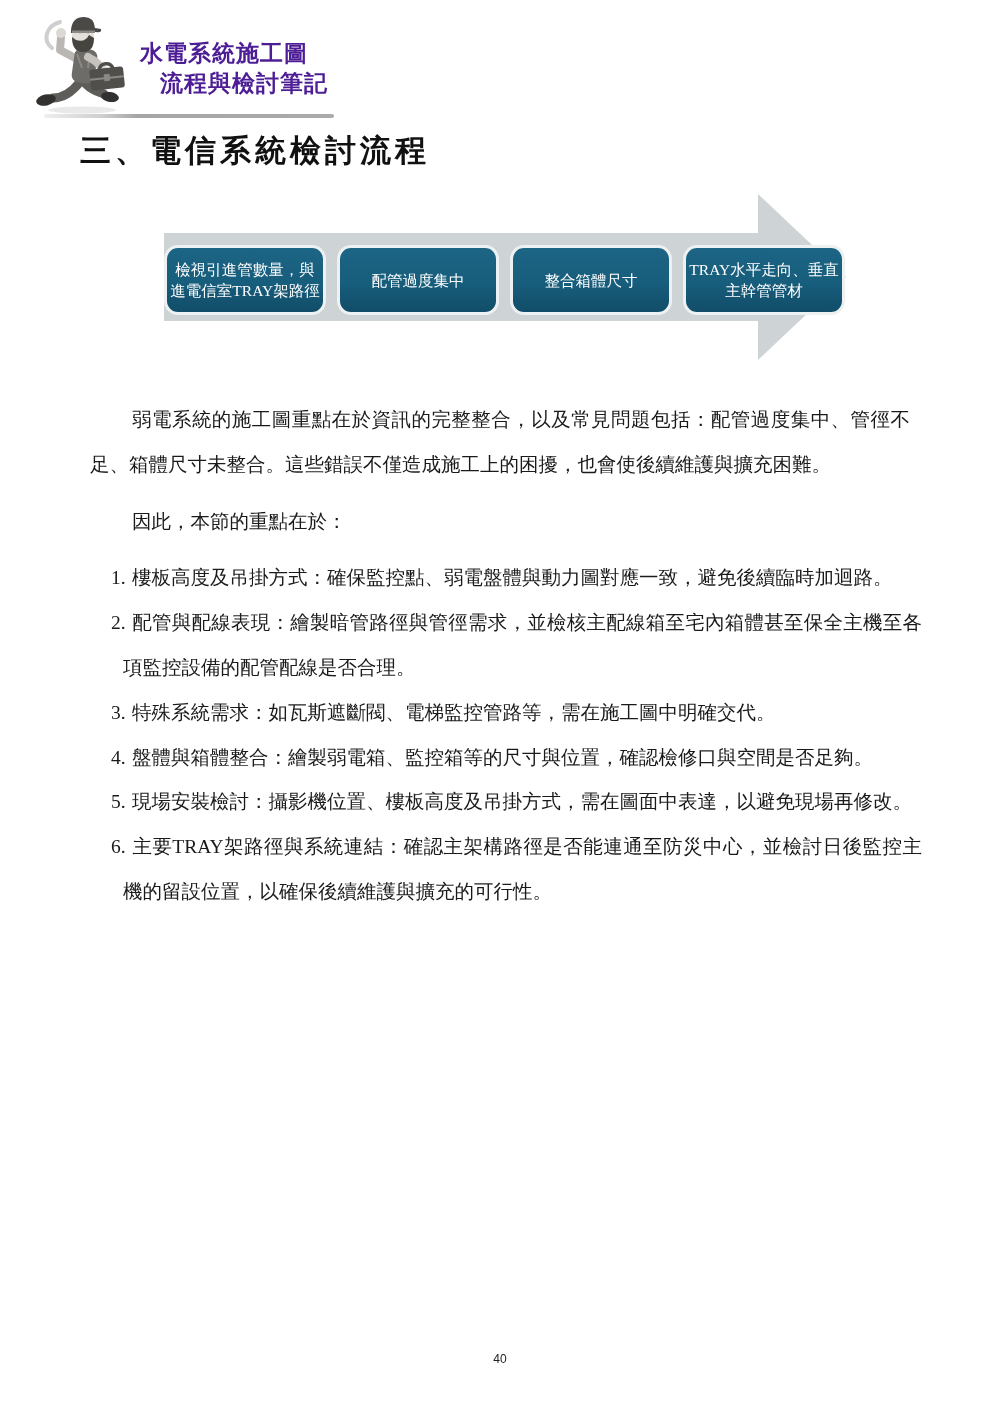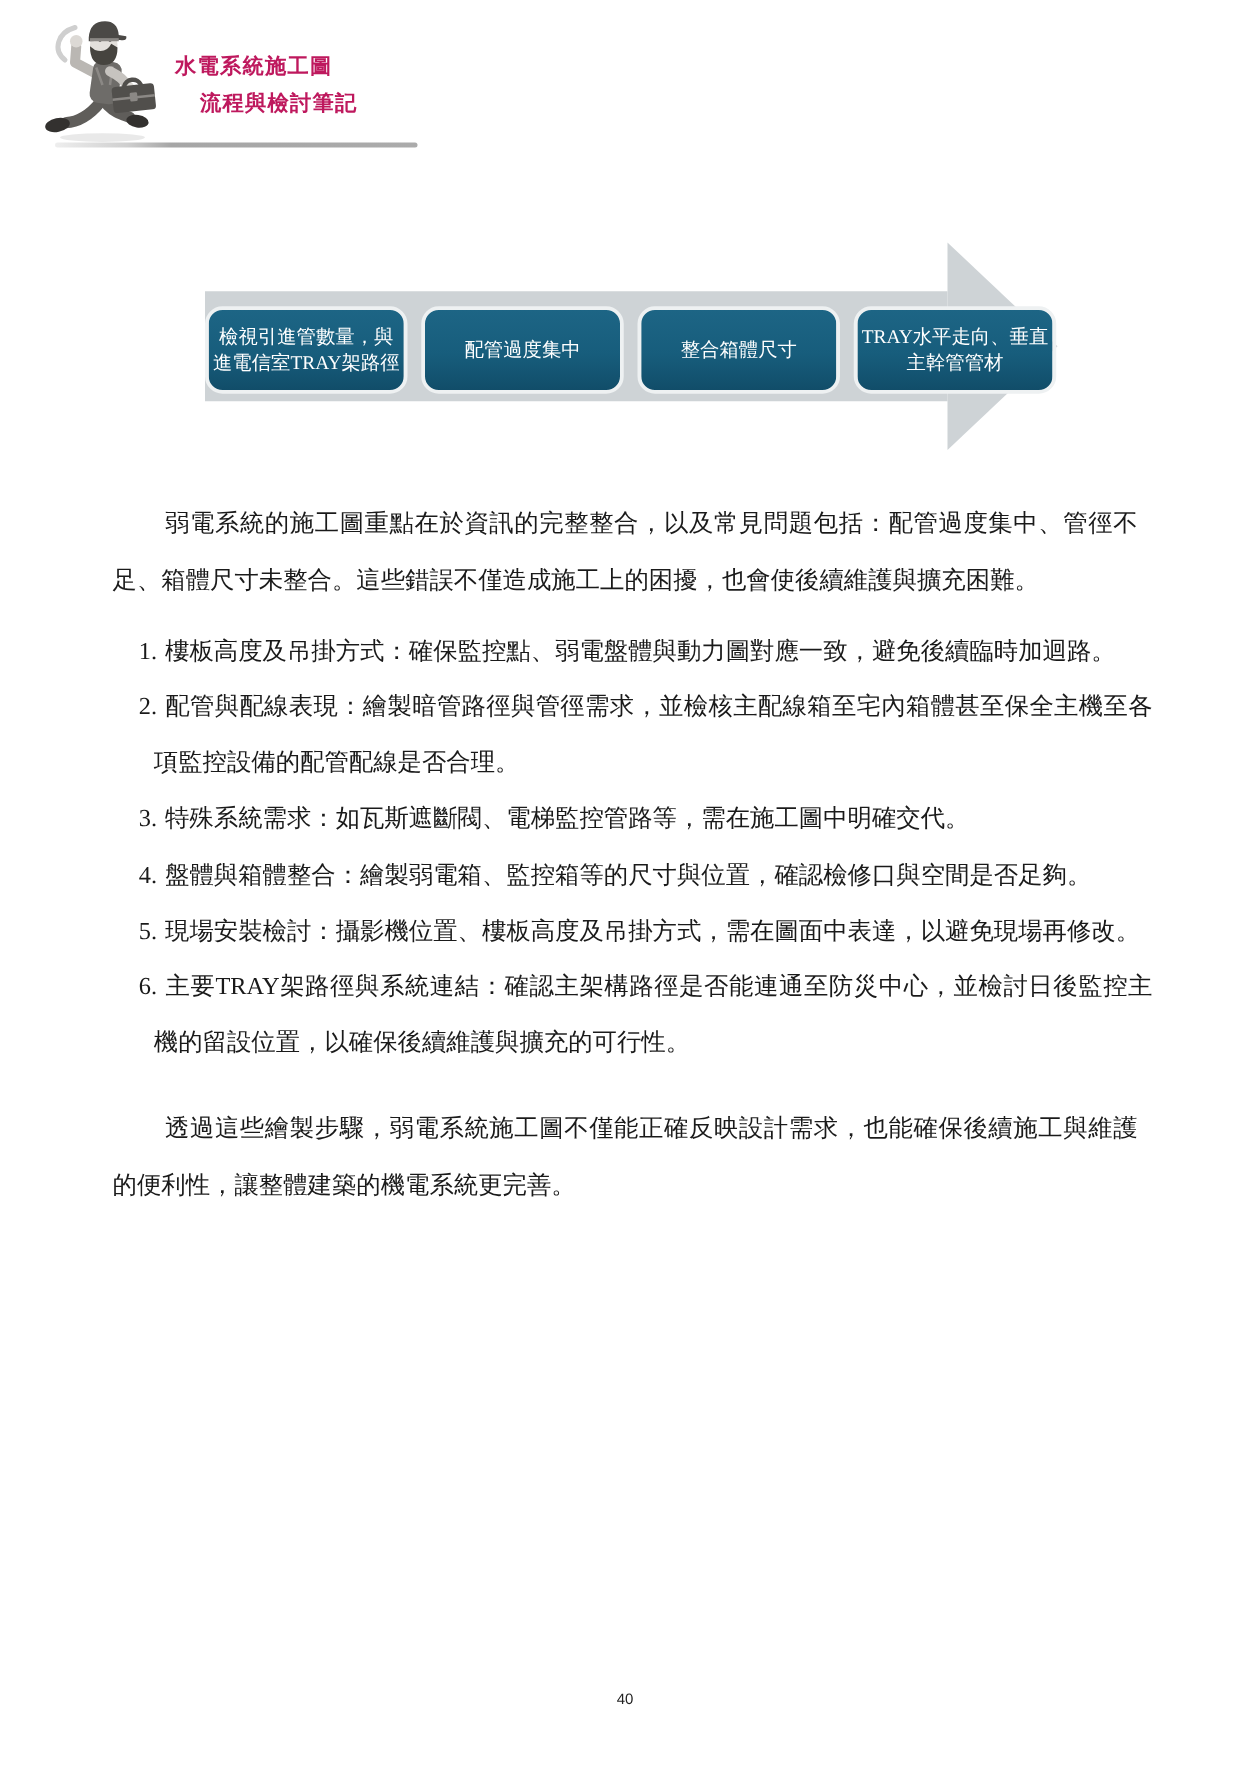--- a/index.html
+++ b/index.html
@@ -10,7 +10,7 @@
   .logo{position:absolute;left:30px;top:6px;display:flex;align-items:flex-start;}
   .logo-icon svg{width:110px;height:110px;display:block;}
   .logo-text{margin-top:32px;font-family:"DejaVu Sans","Liberation Sans",sans-serif;
-             font-weight:bold;color:#be185d;font-size:17px;line-height:30px;letter-spacing:1px;}
+             font-weight:bold;color:#4c1d95;font-size:23px;line-height:30px;letter-spacing:1px;}
   .logo-text .l2{margin-left:20px;}
   .logo-rule{position:absolute;left:44px;top:114px;width:290px;height:4px;border-radius:2px;
              background:linear-gradient(90deg,#eeeeee 0%,#cfcfcf 20%,#a6a6a6 32%,#ababab 100%);}

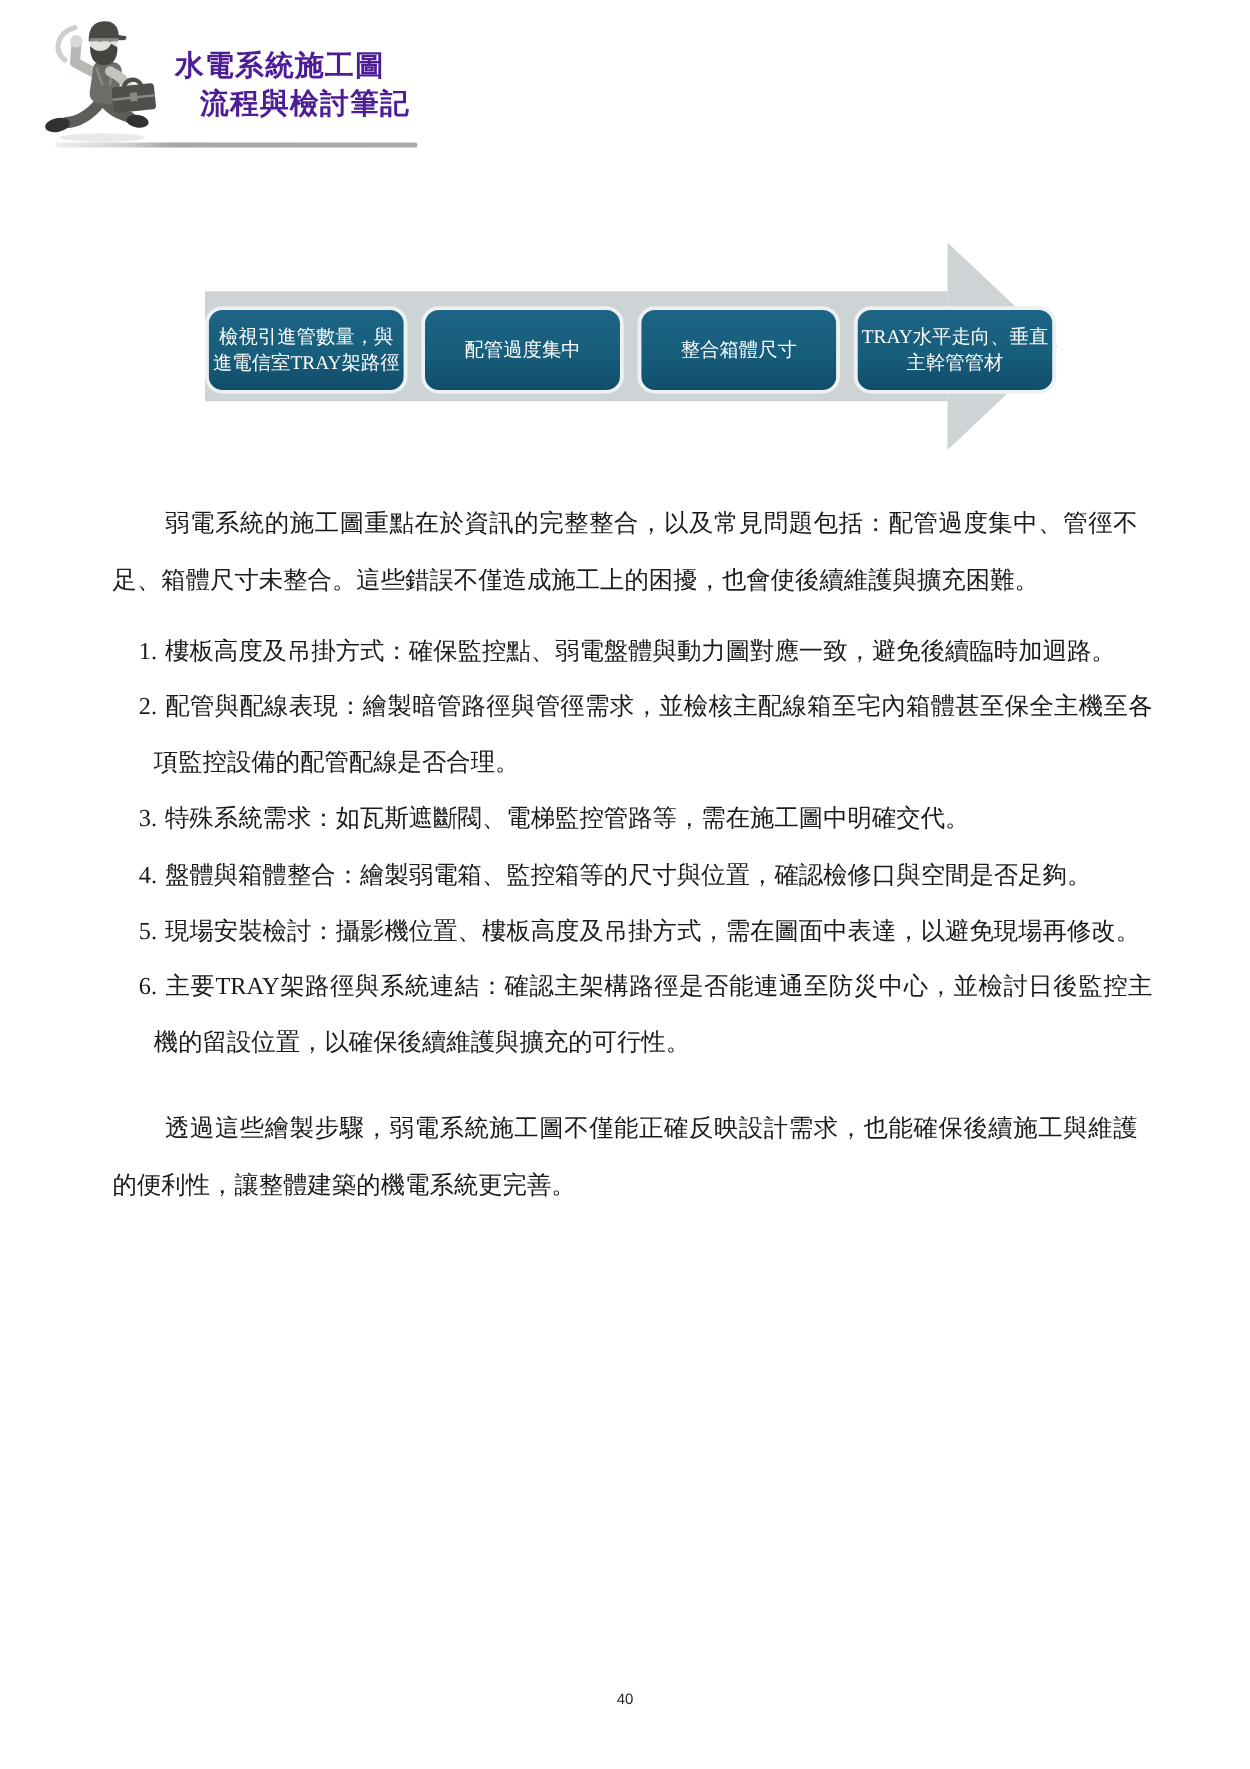--- a/index.html
+++ b/index.html
@@ -95,6 +95,7 @@
   </header>
   <div class="logo-rule"></div>
 
+  <h1 class="heading">三、電信系統檢討流程</h1>
 
   <div class="diagram">
     <div class="arrow-band"></div>

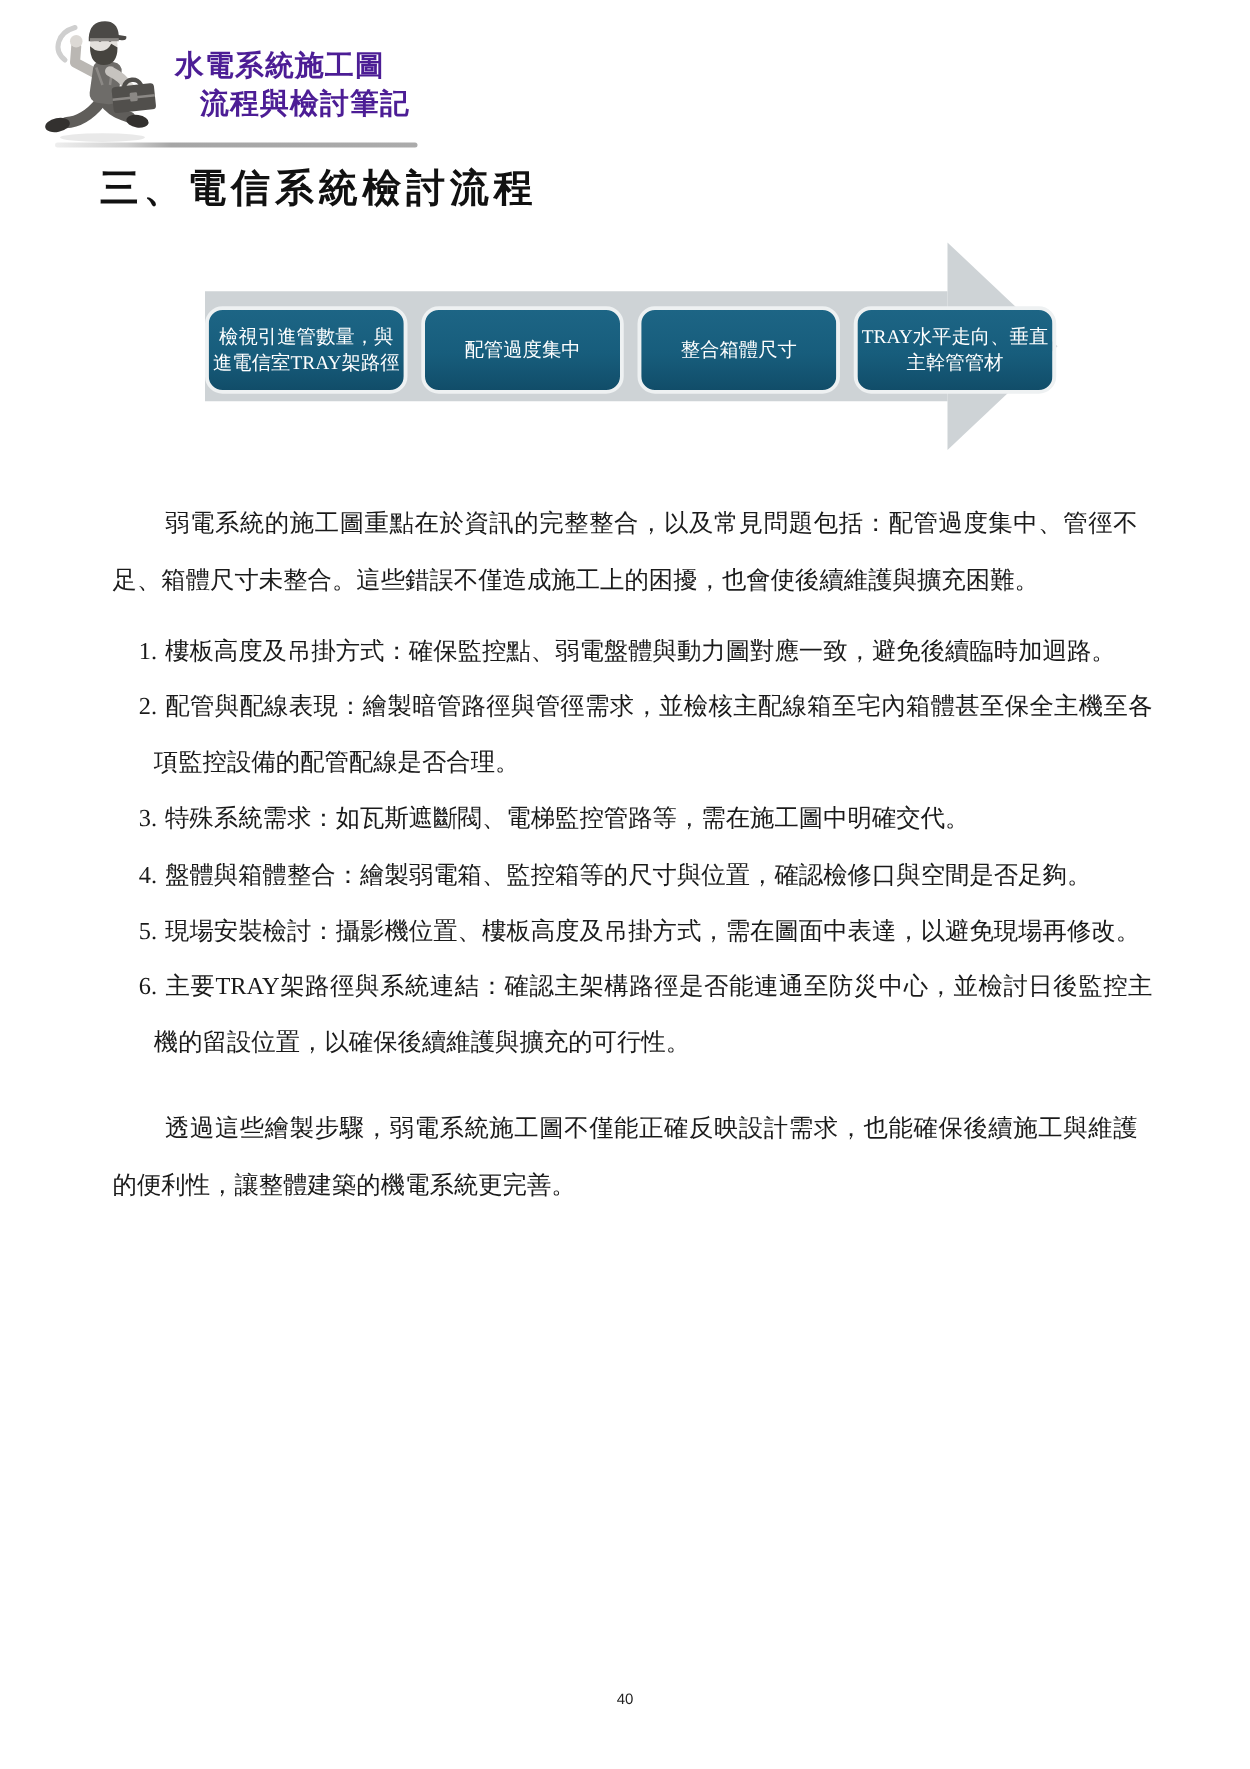--- a/index.html
+++ b/index.html
@@ -112,6 +112,7 @@
 
   <main class="textblock">
     <p class="para">弱電系統的施工圖重點在於資訊的完整整合，以及常見問題包括：配管過度集中、管徑不足、箱體尺寸未整合。這些錯誤不僅造成施工上的困擾，也會使後續維護與擴充困難。</p>
+    <p class="para">因此，本節的重點在於：</p>
 
     <div class="list">
       <div class="list-item"><span class="num">1.</span><span>樓板高度及吊掛方式：確保監控點、弱電盤體與動力圖對應一致，避免後續臨時加迴路。</span></div>

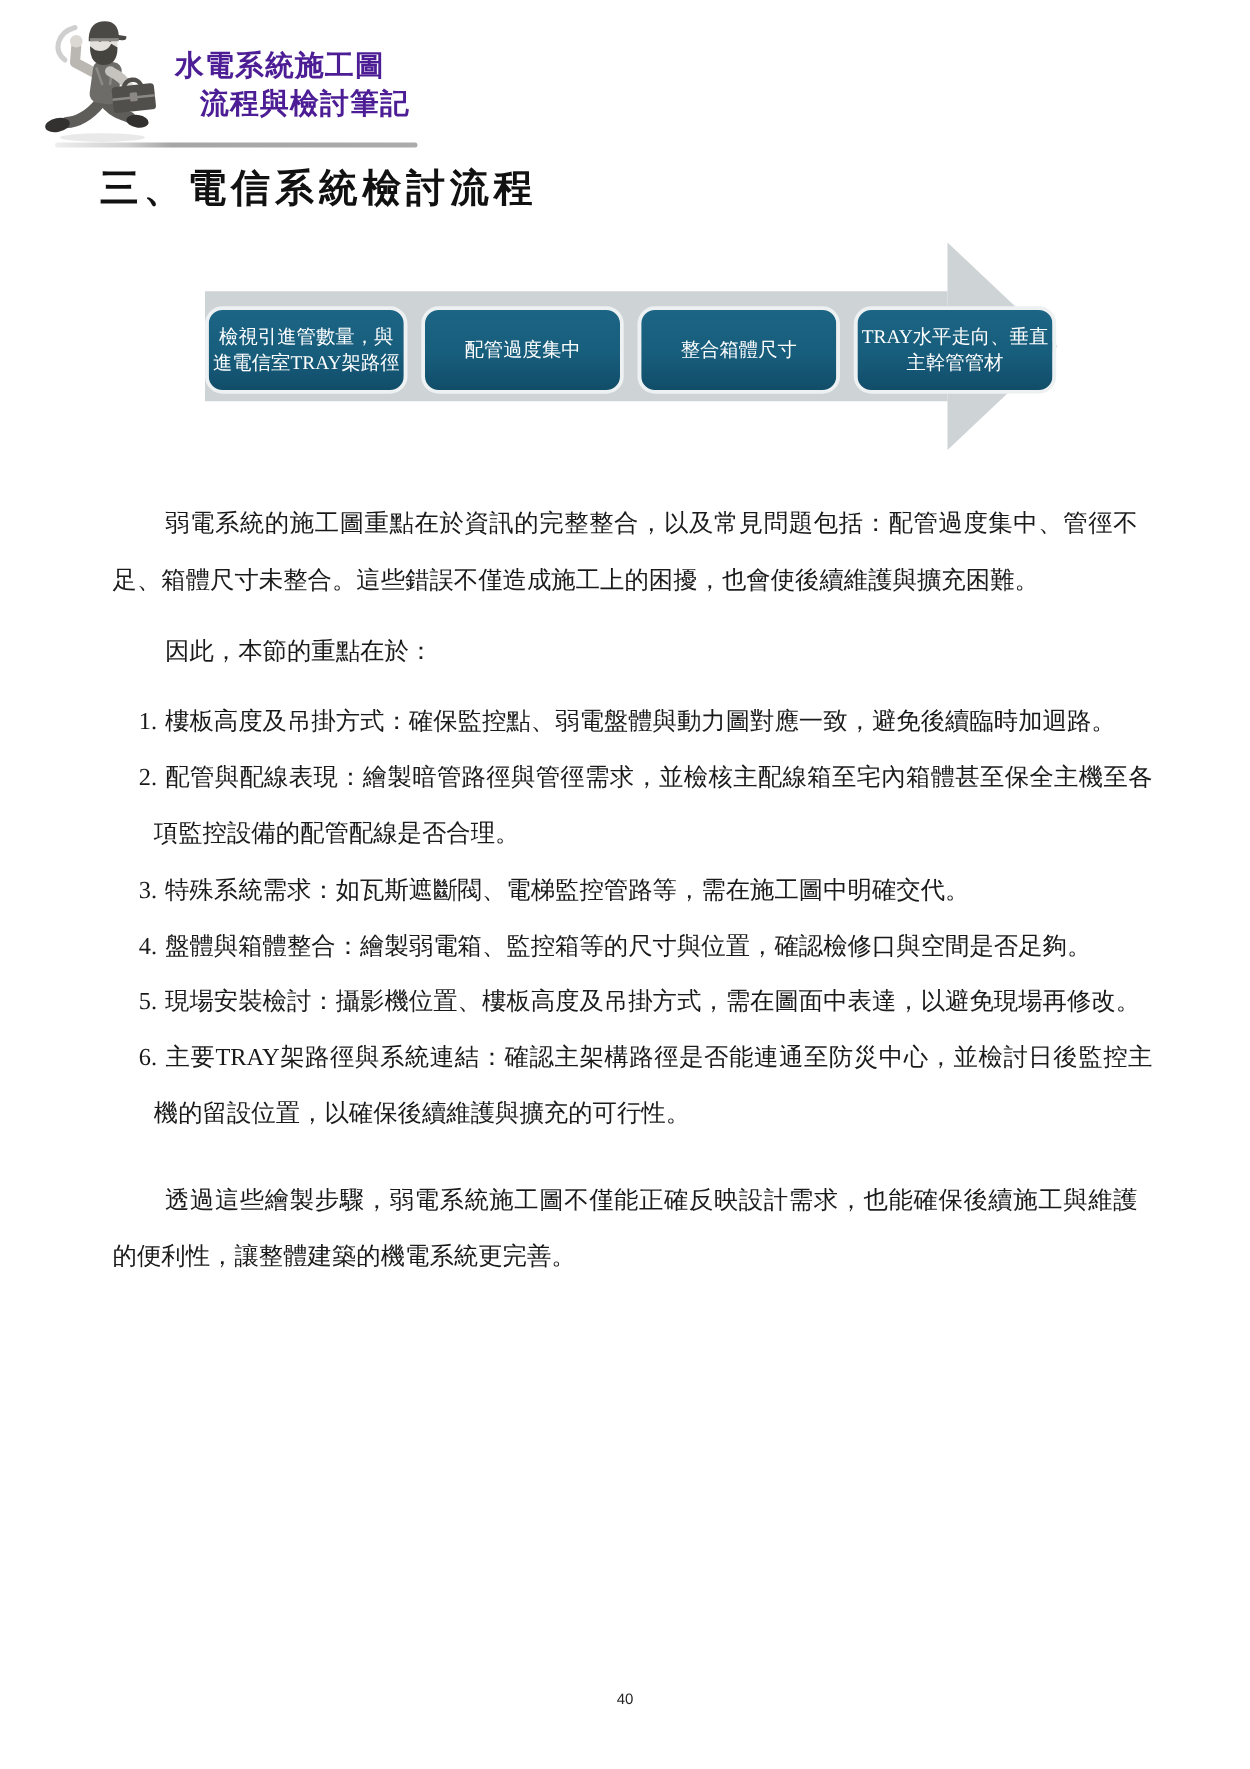--- a/index.html
+++ b/index.html
@@ -123,7 +123,6 @@
       <div class="list-item"><span class="num">6.</span><span>主要TRAY架路徑與系統連結：確認主架構路徑是否能連通至防災中心，並檢討日後監控主機的留設位置，以確保後續維護與擴充的可行性。</span></div>
     </div>
 
-    <p class="para closing">透過這些繪製步驟，弱電系統施工圖不僅能正確反映設計需求，也能確保後續施工與維護的便利性，讓整體建築的機電系統更完善。</p>
   </main>
 
   <footer class="page-number">40</footer>

